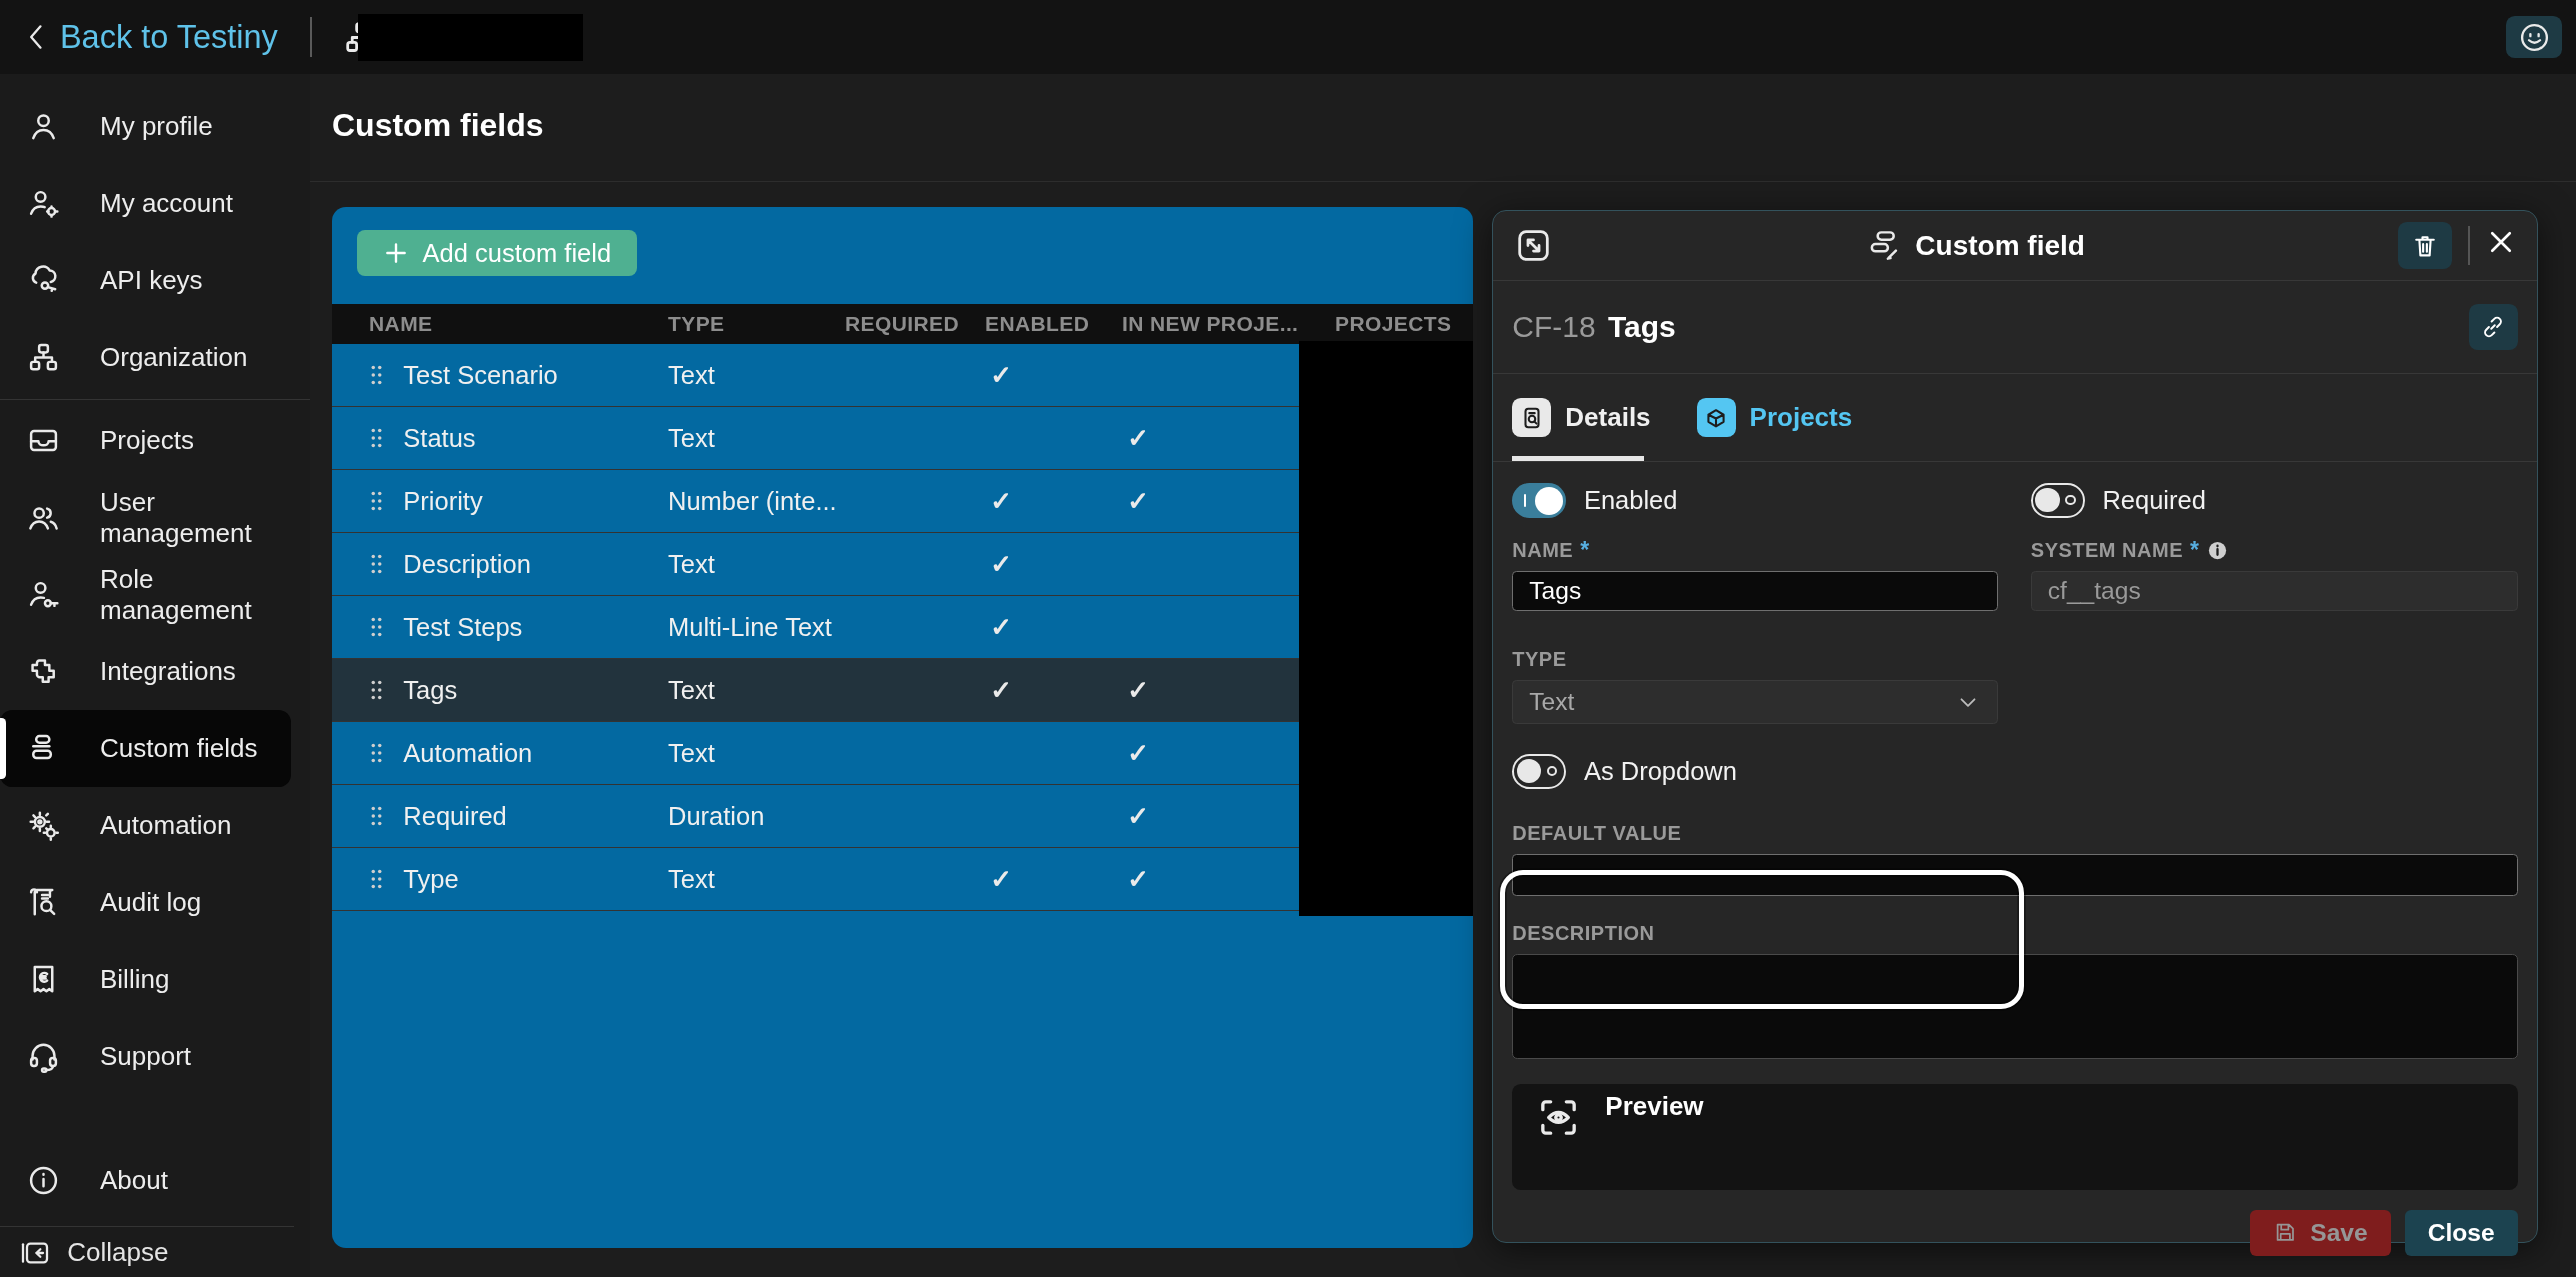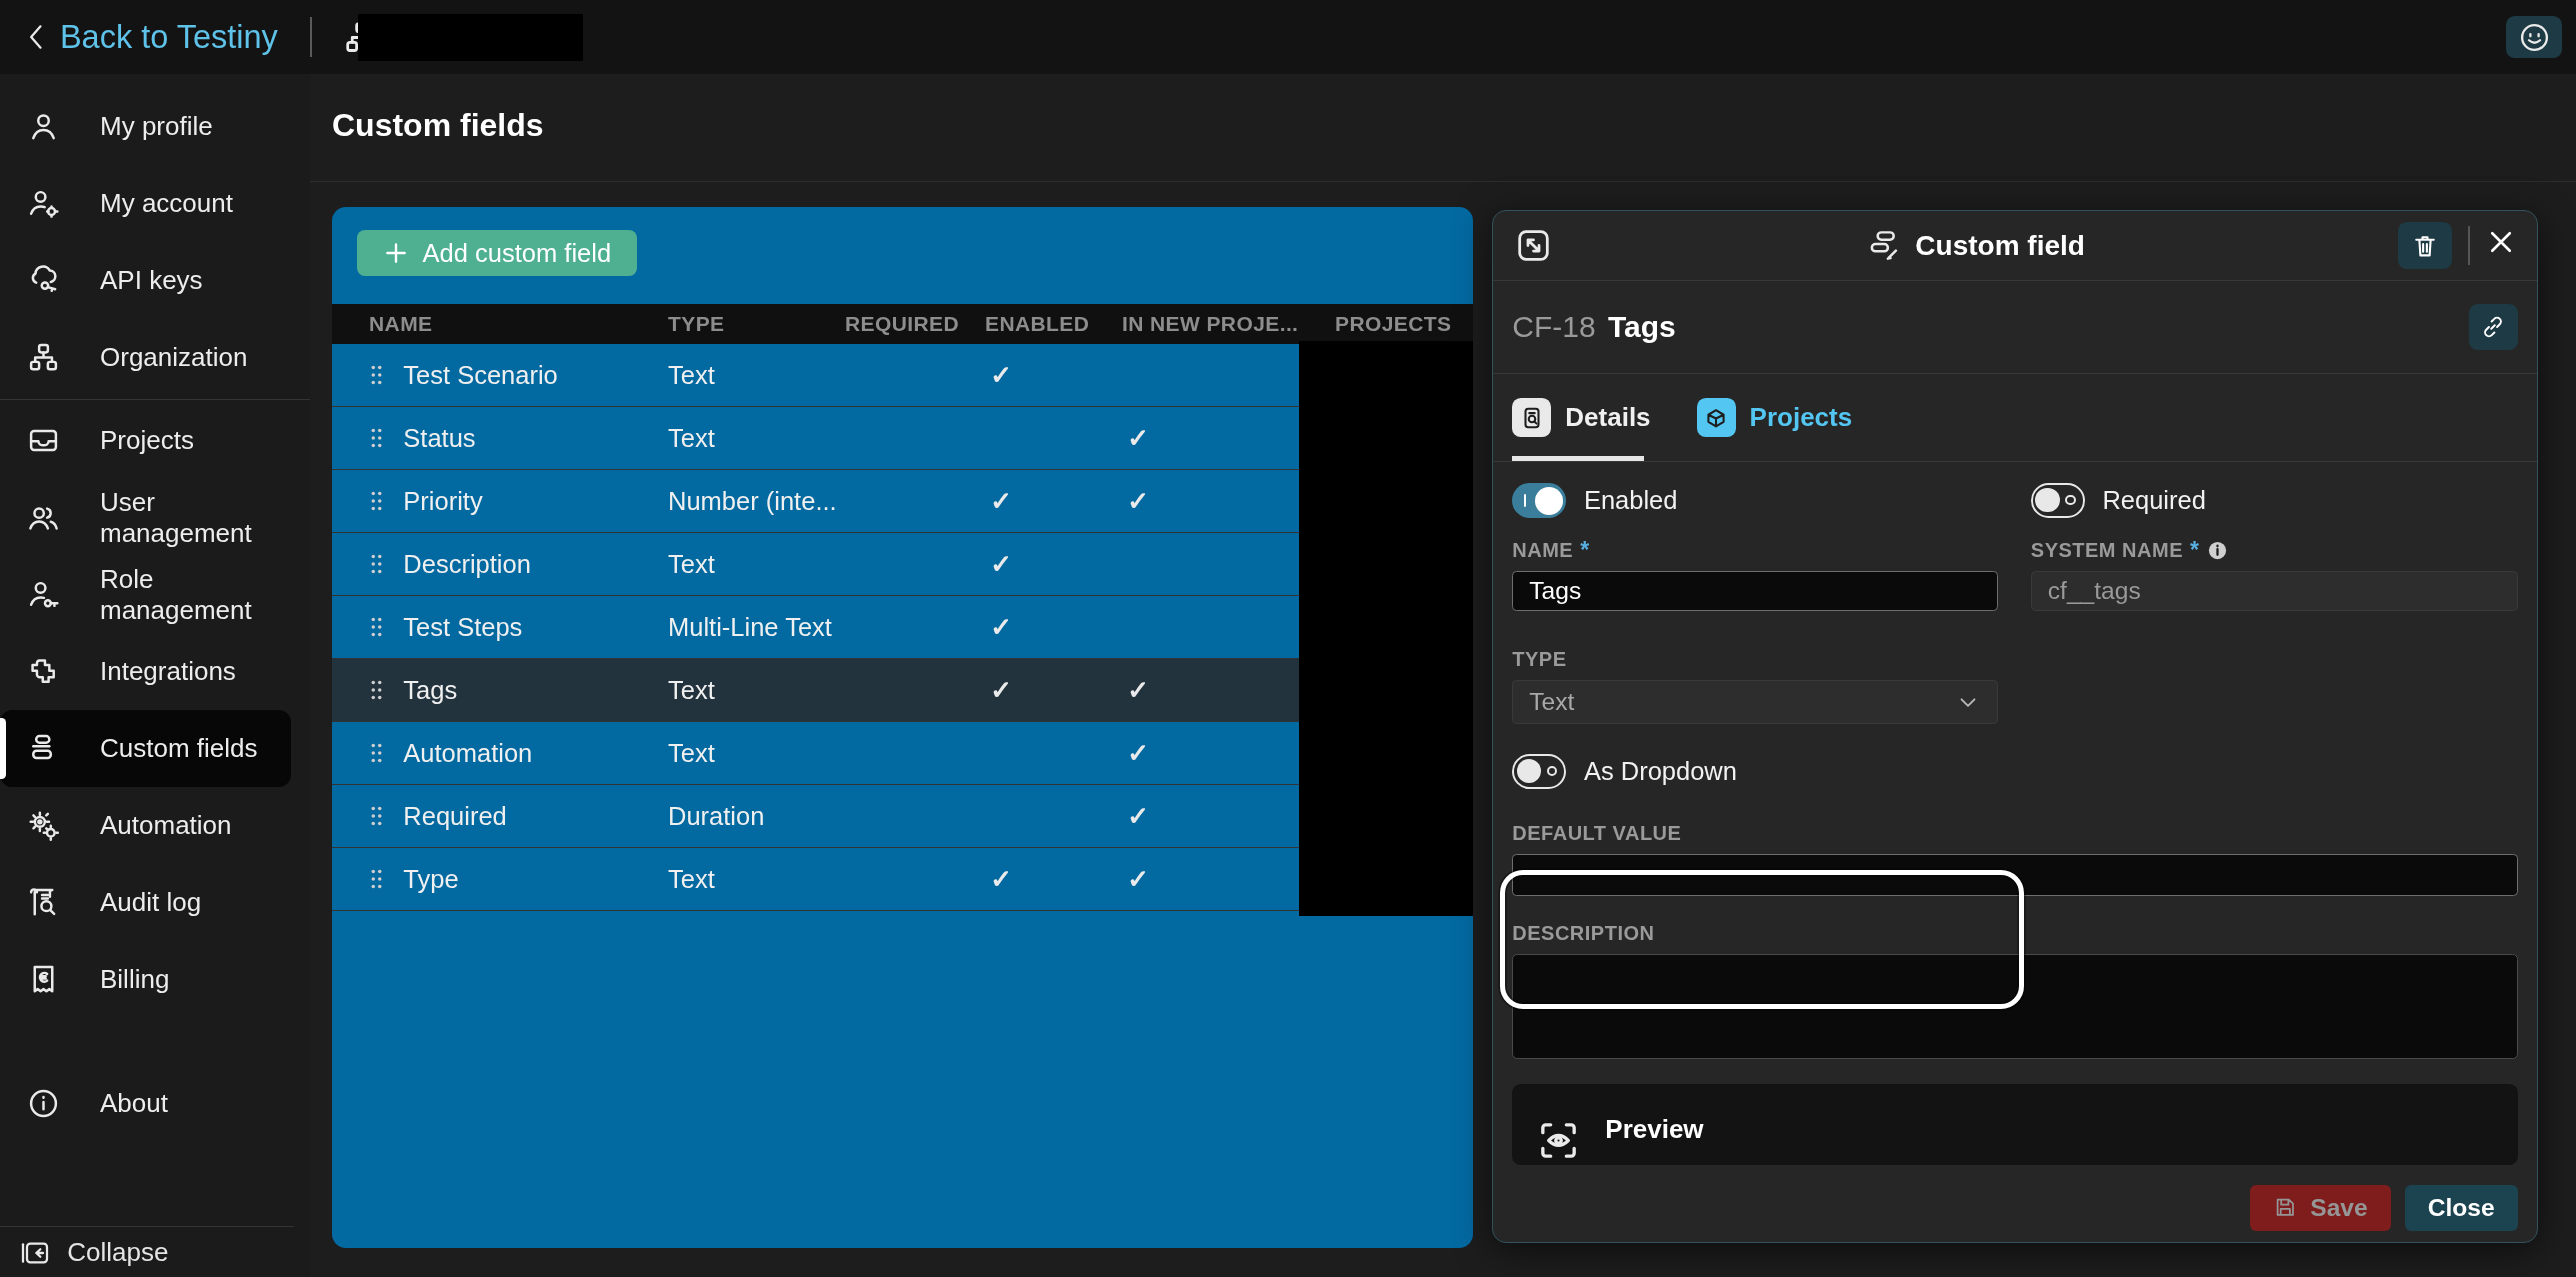--- a/index.html
+++ b/index.html
@@ -266,6 +266,16 @@
         </svg>
       <span>Billing</span>
     </div>
+    <div class="side-item">
+      <svg class="ico" viewBox="0 0 24 24">
+          <path d="M4.5 14 v-2.5 a7.5 7.5 0 0 1 15 0 V14"></path>
+          <rect x="3.5" y="13" width="4" height="5.5" rx="1.8"></rect>
+          <rect x="16.5" y="13" width="4" height="5.5" rx="1.8"></rect>
+          <path d="M18.5 18.5 c0 2-2.5 2.8-5 2.8"></path>
+          <rect x="11" y="20.2" width="3" height="2.2" rx="1.1"></rect>
+        </svg>
+      <span>Support</span>
+    </div>
     <div class="side-item side-about">
       <svg class="ico" viewBox="0 0 24 24">
           <circle cx="12" cy="12" r="8.5"></circle>

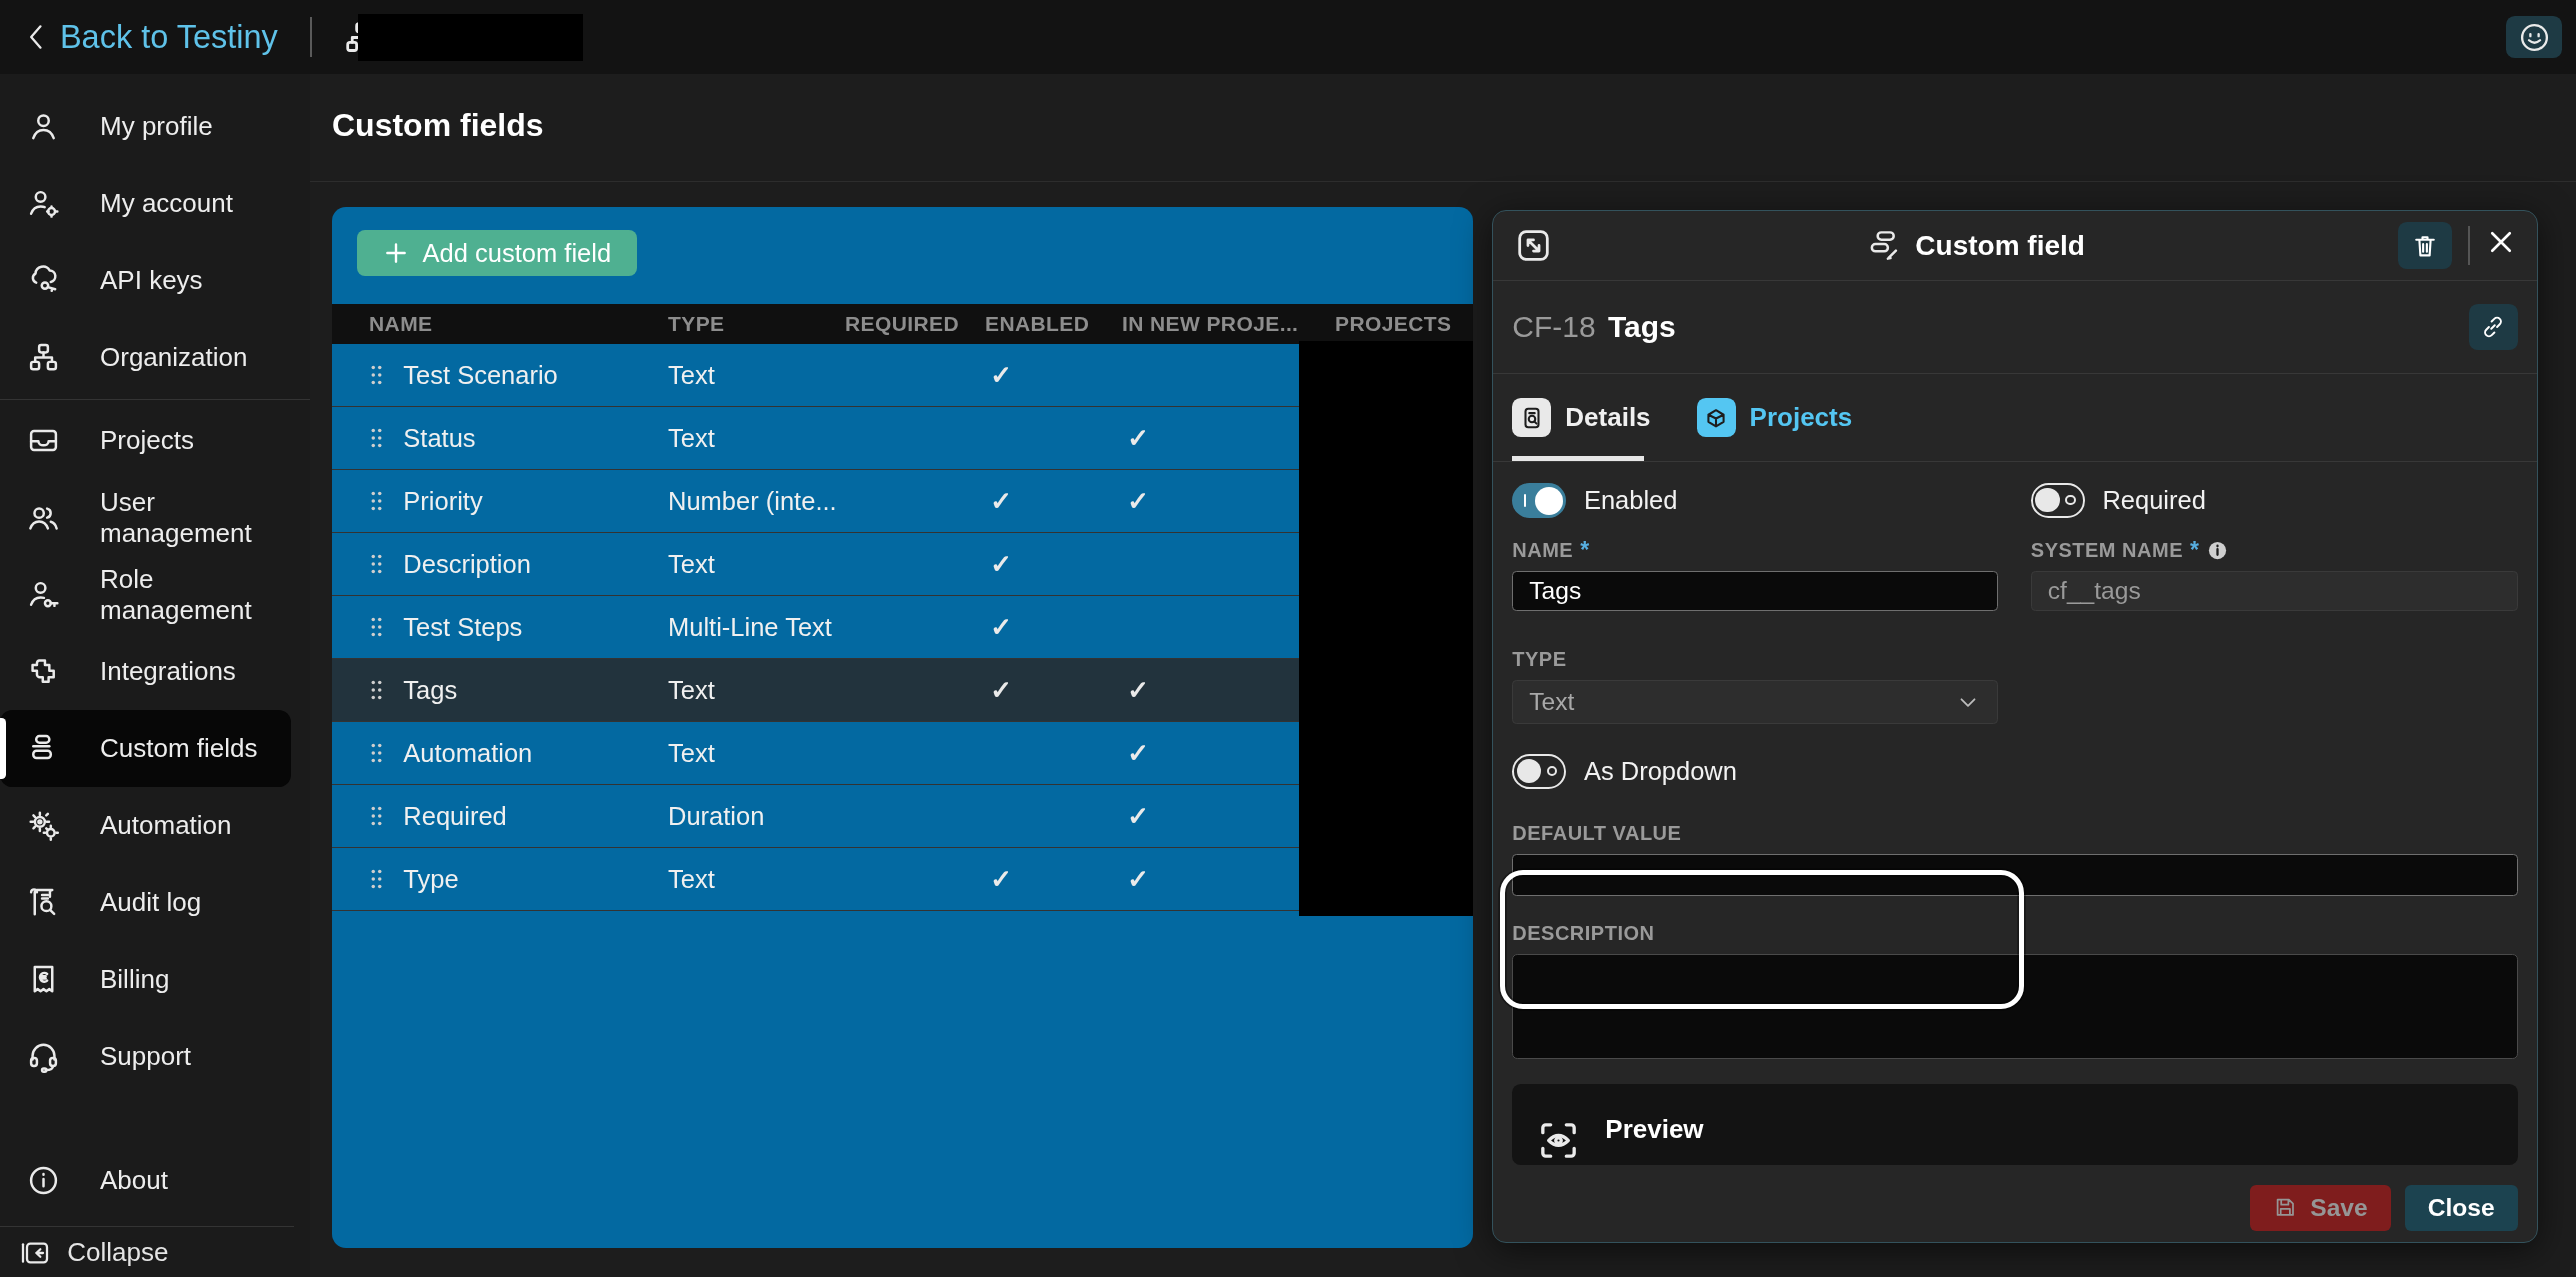--- a/index.html
+++ b/index.html
@@ -125,8 +125,8 @@
   .desc-area { margin-top:8.8px; width:100%; height:105px; background:#0a0a0a; border:0.9px solid #4a4a4a;
     border-radius:5.3px; resize:none; outline:none; color:#fff; font-size:24.6px; font-family:inherit; padding:10.5px 16px; }
 
-  .preview-card { margin-top:22px; background:#131313; border-radius:8.8px; height:81px;
-    display:flex; align-items:flex-start; gap:23px; padding:30px 23px; }
+  .preview-card { margin-top:22px; background:#131313; border-radius:8.8px; height:106px;
+    display:flex; align-items:flex-start; gap:23px; padding:7px 23px; }
   .preview-icon { width:47px; height:47px; flex:none; margin-top:3.5px; }
   .preview-title { font-size:26px; font-weight:700; color:#fff; }
   .preview-text { font-size:24.6px; color:#e2e2e2; margin-top:17.6px; }

